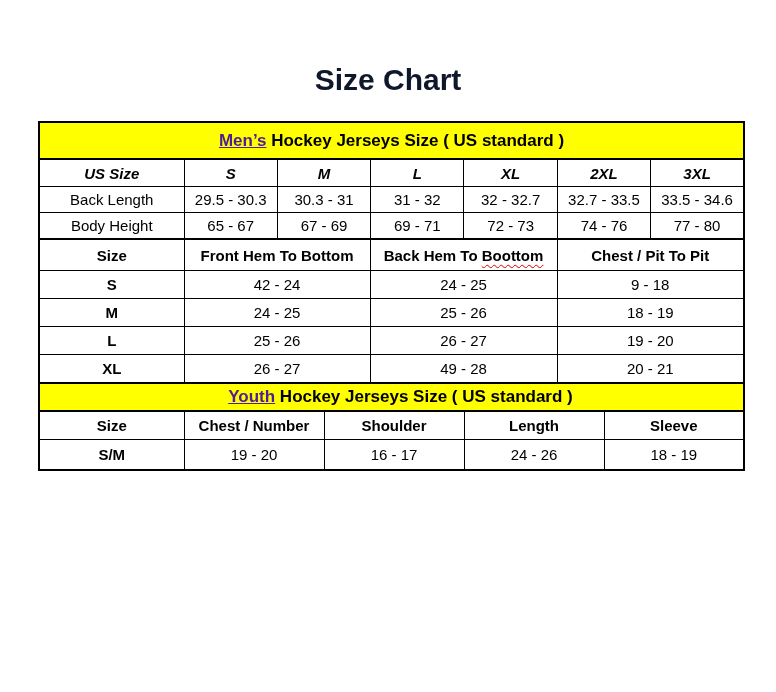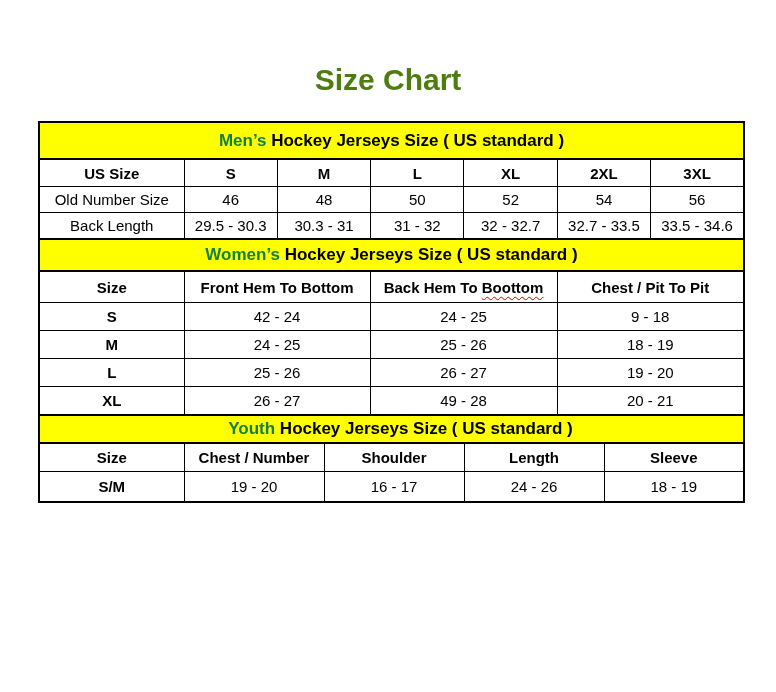--- a/index.html
+++ b/index.html
@@ -21,7 +21,7 @@
     text-align: center;
     font-size: 30px;
     font-weight: bold;
-    color: #4d7c0f;
+    color: #0f172a;
   }
   .tables {
     position: absolute;

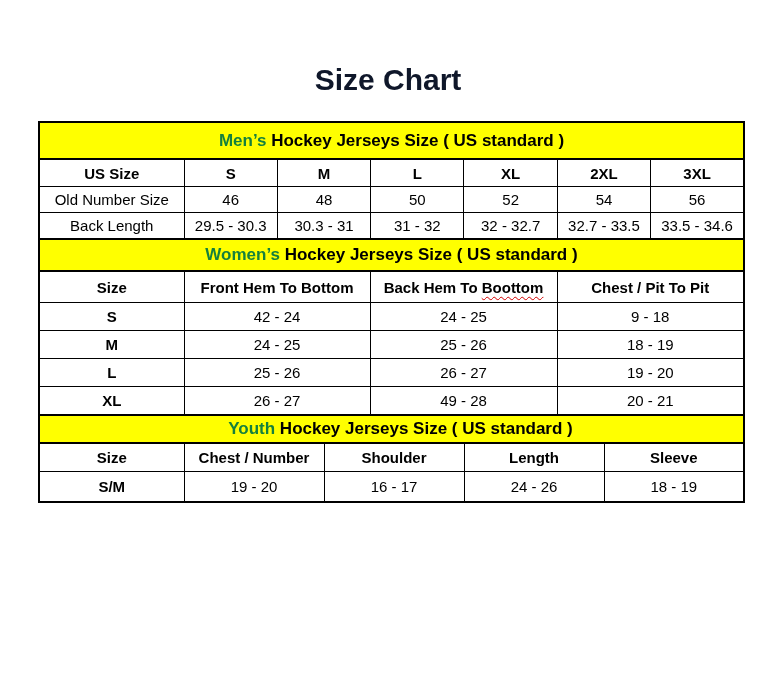--- a/index.html
+++ b/index.html
@@ -53,7 +53,7 @@
     border-top: 2px solid #000000;
     border-bottom: 2px solid #000000;
   }
-  .tbl tr.band .red { color: #15803d; }
+  .tbl tr.band .red { color: #4c1d95; text-decoration: underline; }
   .tbl tr.head th { font-weight: bold; }
   .tbl td.lbl-bold { font-weight: bold; }
   .wavy {

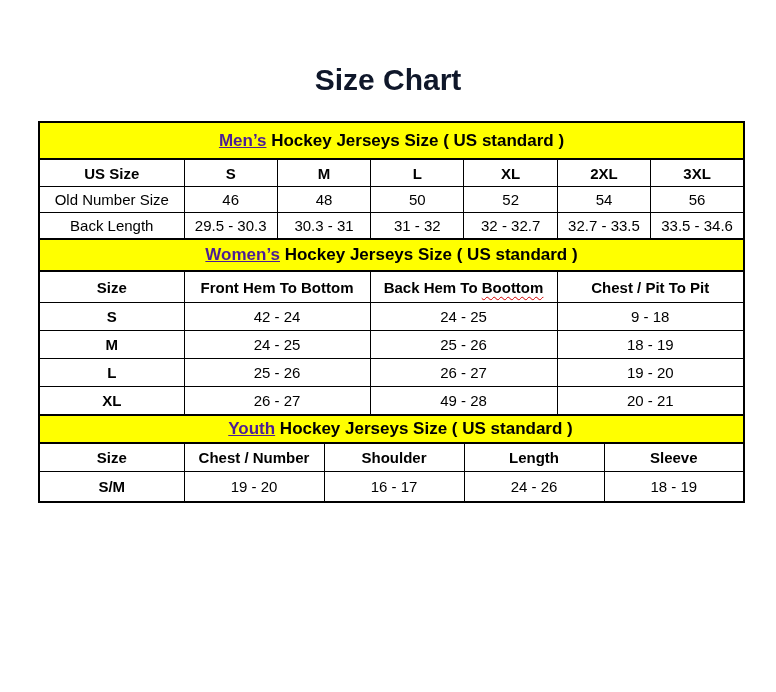--- a/index.html
+++ b/index.html
@@ -65,7 +65,7 @@
   }
   
   .mens tr.band td   { height: 35px; }
-  .mens tr.head th   { height: 26px; }
+  .mens tr.head th   { height: 26px; font-style: italic; }
   .mens tr.data td   { height: 25px; }
   .womens tr.band td { height: 30px; }
   .womens tr.head th { height: 30px; }

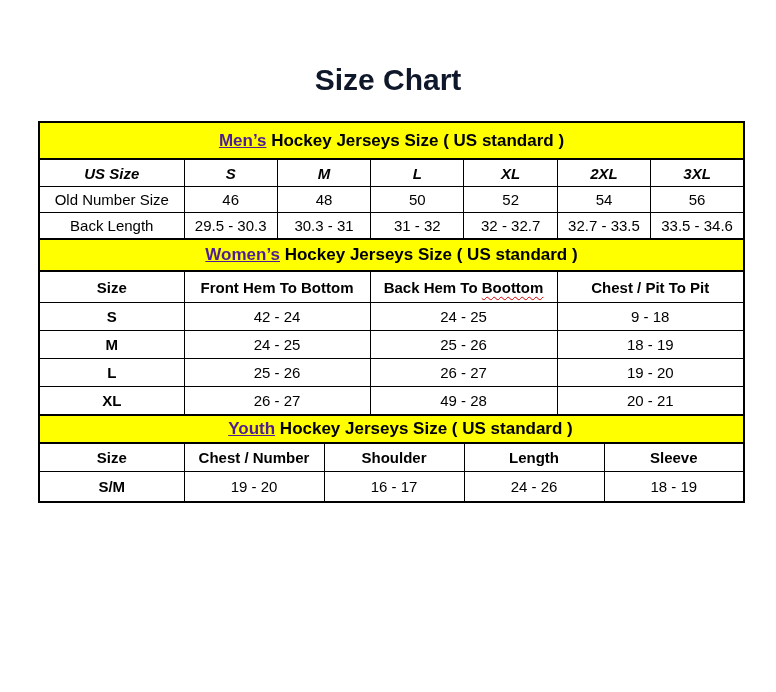--- a/index.html
+++ b/index.html
@@ -110,15 +110,6 @@
         <th>3XL</th>
       </tr>
       <tr class="data">
-        <td>Old Number Size</td>
-        <td>46</td>
-        <td>48</td>
-        <td>50</td>
-        <td>52</td>
-        <td>54</td>
-        <td>56</td>
-      </tr>
-      <tr class="data">
         <td>Back Length</td>
         <td>29.5 - 30.3</td>
         <td>30.3 - 31</td>

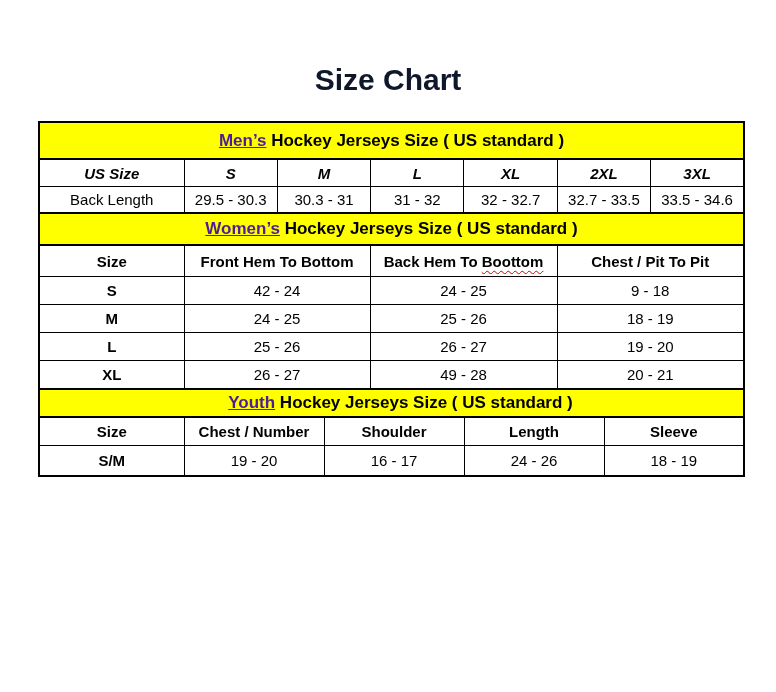--- a/index.html
+++ b/index.html
@@ -118,6 +118,15 @@
         <td>32.7 - 33.5</td>
         <td>33.5 - 34.6</td>
       </tr>
+      <tr class="data">
+        <td>Body Height</td>
+        <td>65 - 67</td>
+        <td>67 - 69</td>
+        <td>69 - 71</td>
+        <td>72 - 73</td>
+        <td>74 - 76</td>
+        <td>77 - 80</td>
+      </tr>
     </tbody>
       </table>
 

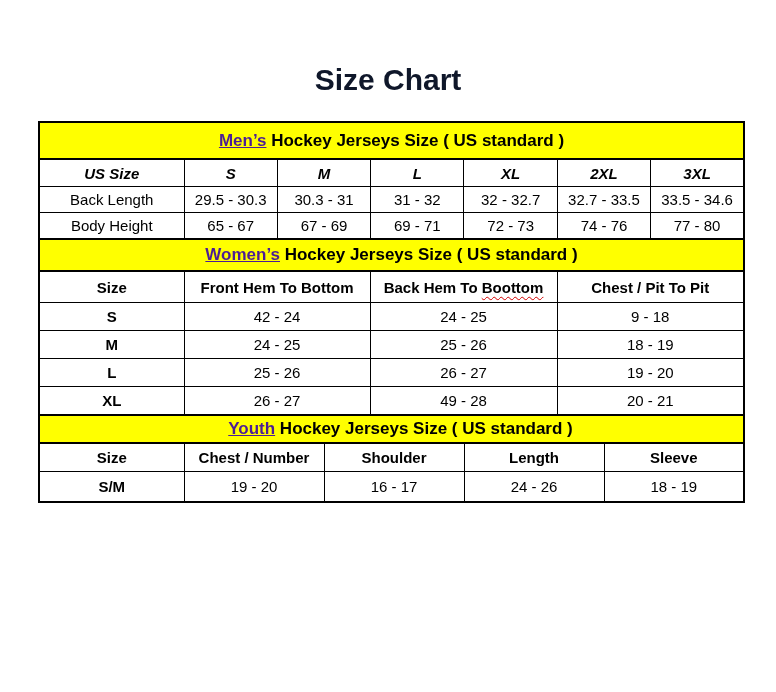--- a/index.html
+++ b/index.html
@@ -138,9 +138,6 @@
           <col>
       </colgroup>
       <tbody>
-          <tr class="band">
-        <td colspan="4"><span class="red">Women’s</span><span> Hockey Jerseys Size ( US standard )</span></td>
-      </tr>
       <tr class="head">
         <th>Size</th>
         <th>Front Hem To Bottom</th>

